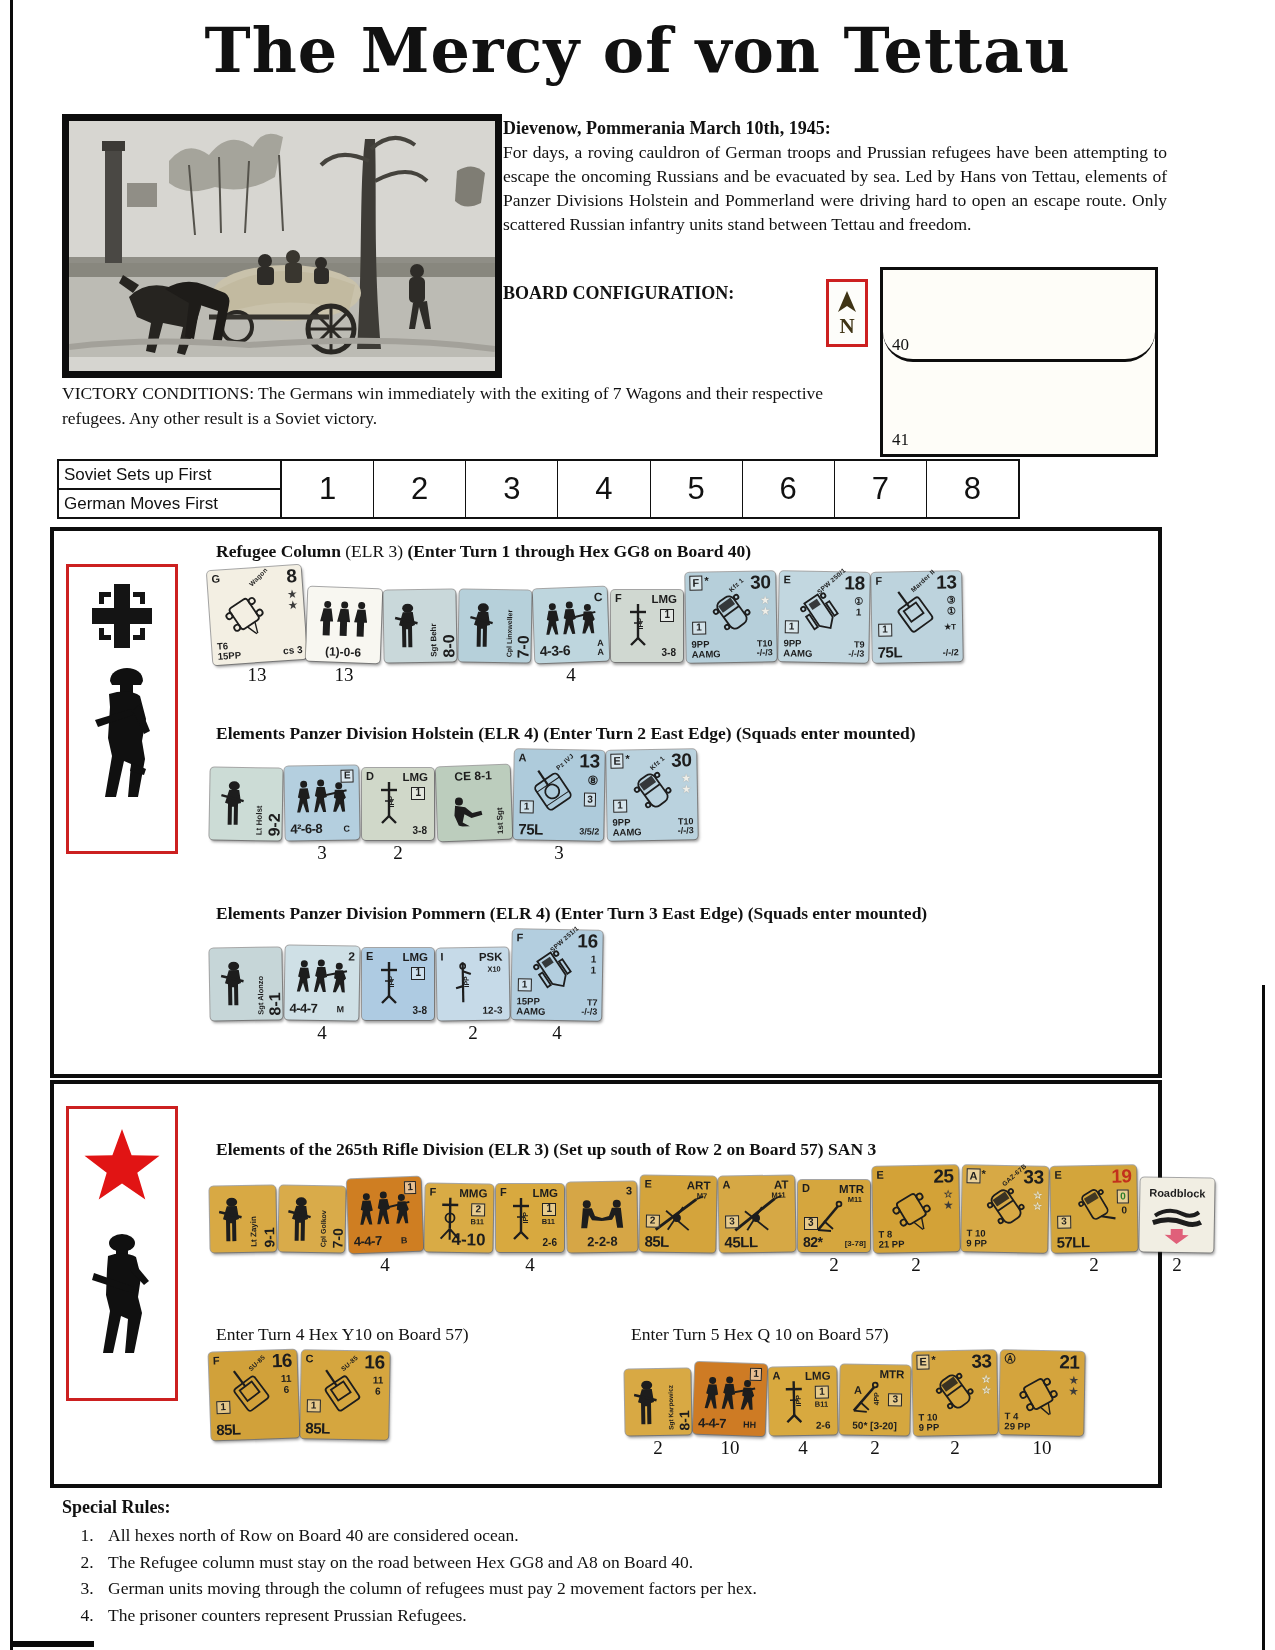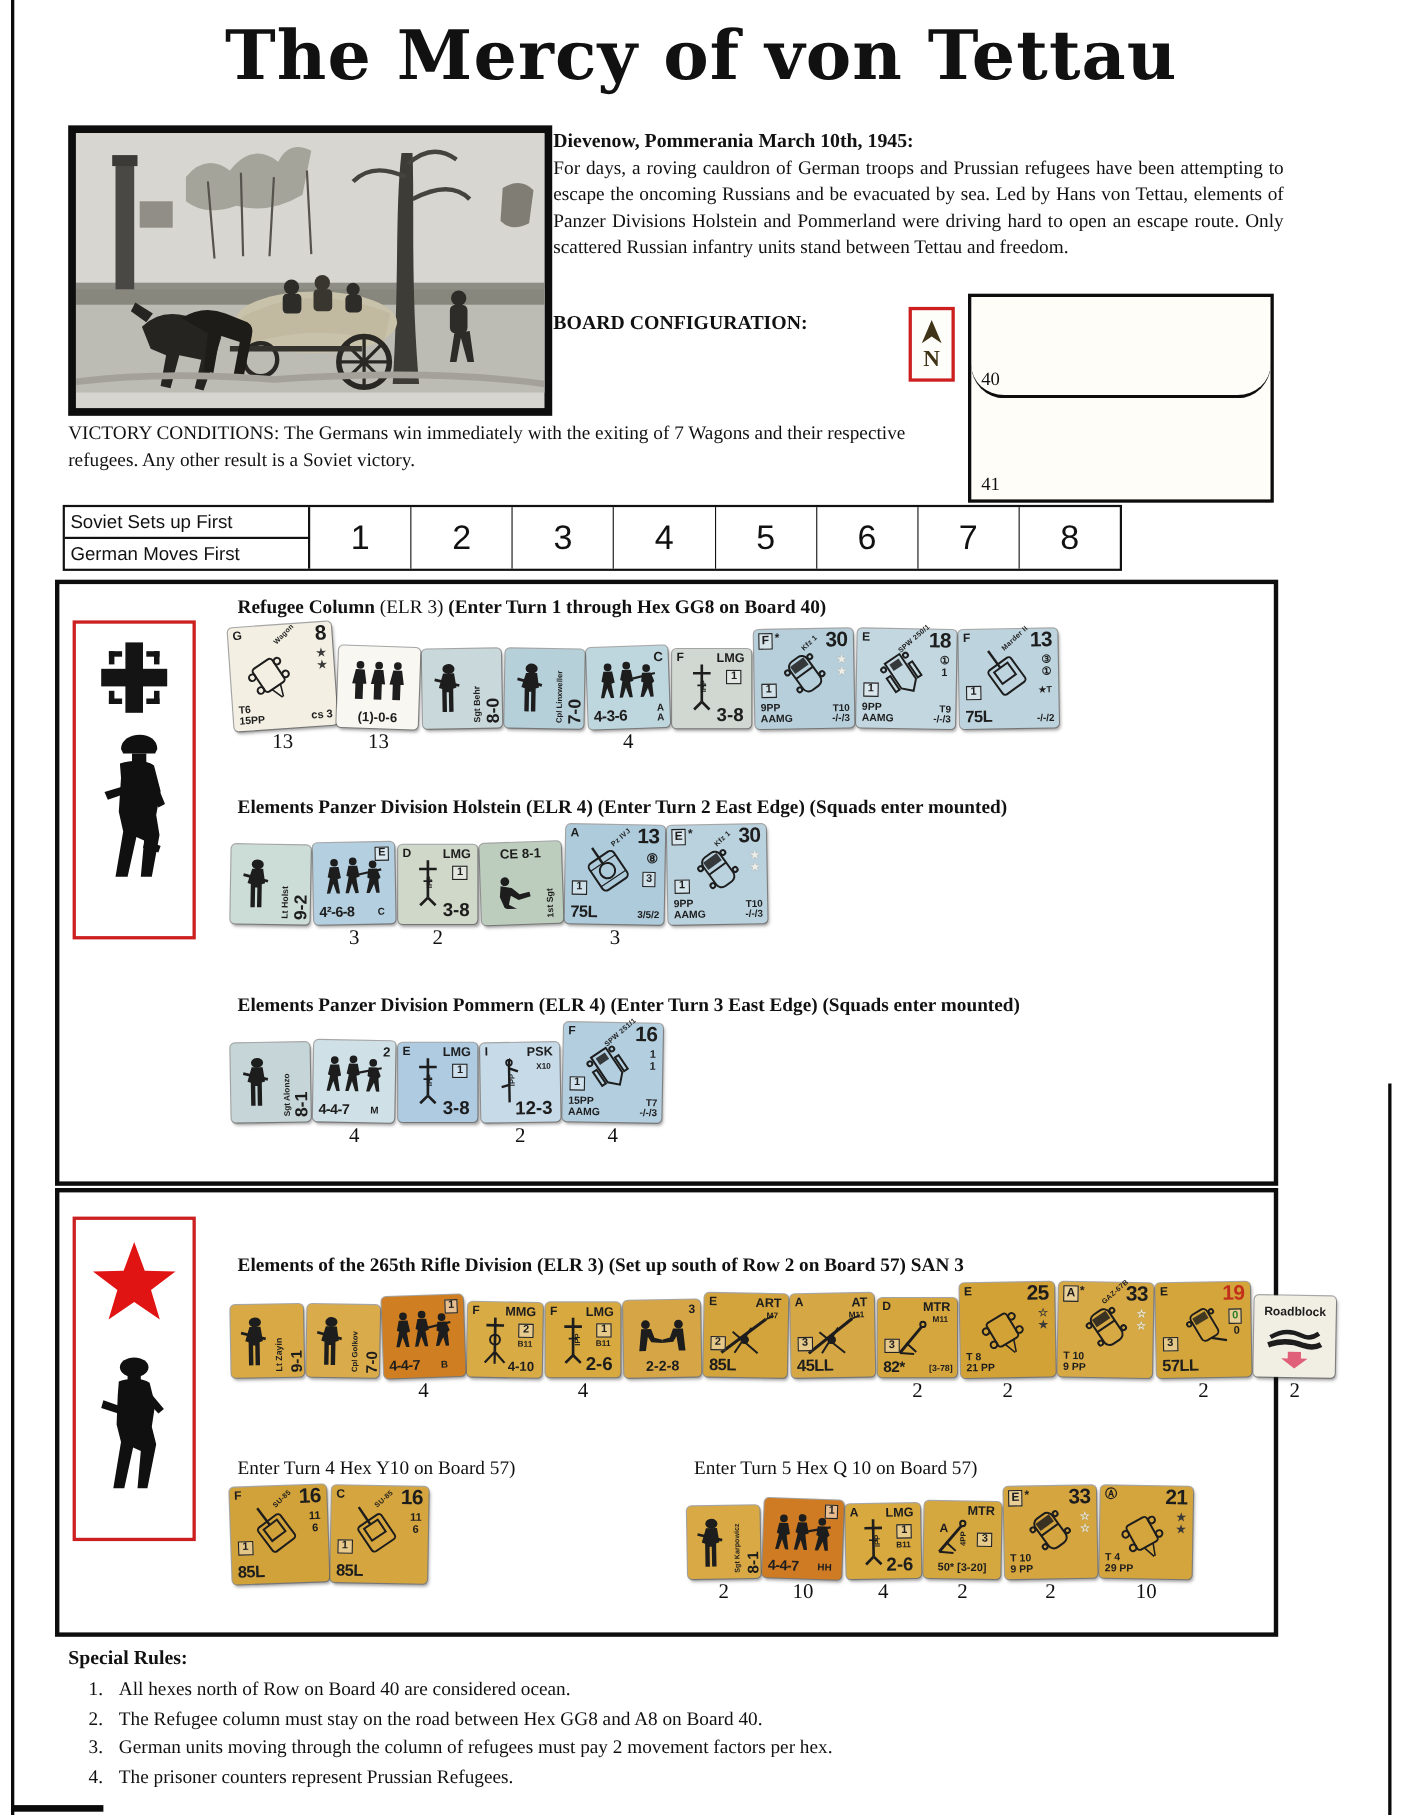--- a/index.html
+++ b/index.html
@@ -76,7 +76,7 @@
   .e-suf{bottom:5px;left:56px;font-size:9px;font-weight:bold;}
   .e-sufr{bottom:4px;right:5px;font-size:9px;font-weight:bold;text-align:center;line-height:1;}
   .e-br{bottom:3px;right:4px;font-size:9px;font-weight:bold;text-align:right;}
-  .e-bc{bottom:3px;right:7px;font-size:17px;font-weight:bold;}
+  .e-bc{bottom:3px;right:7px;font-size:10px;font-weight:bold;}
   .e-bcc{bottom:3px;left:0;right:0;text-align:center;font-size:12px;font-weight:bold;}
   .e-mid{top:4px;left:0;right:0;text-align:center;font-size:12px;font-weight:bold;}
   .e-vn{top:5px;right:17px;height:calc(100% - 10px);writing-mode:vertical-rl;transform:rotate(180deg);font-size:8px;font-weight:bold;}

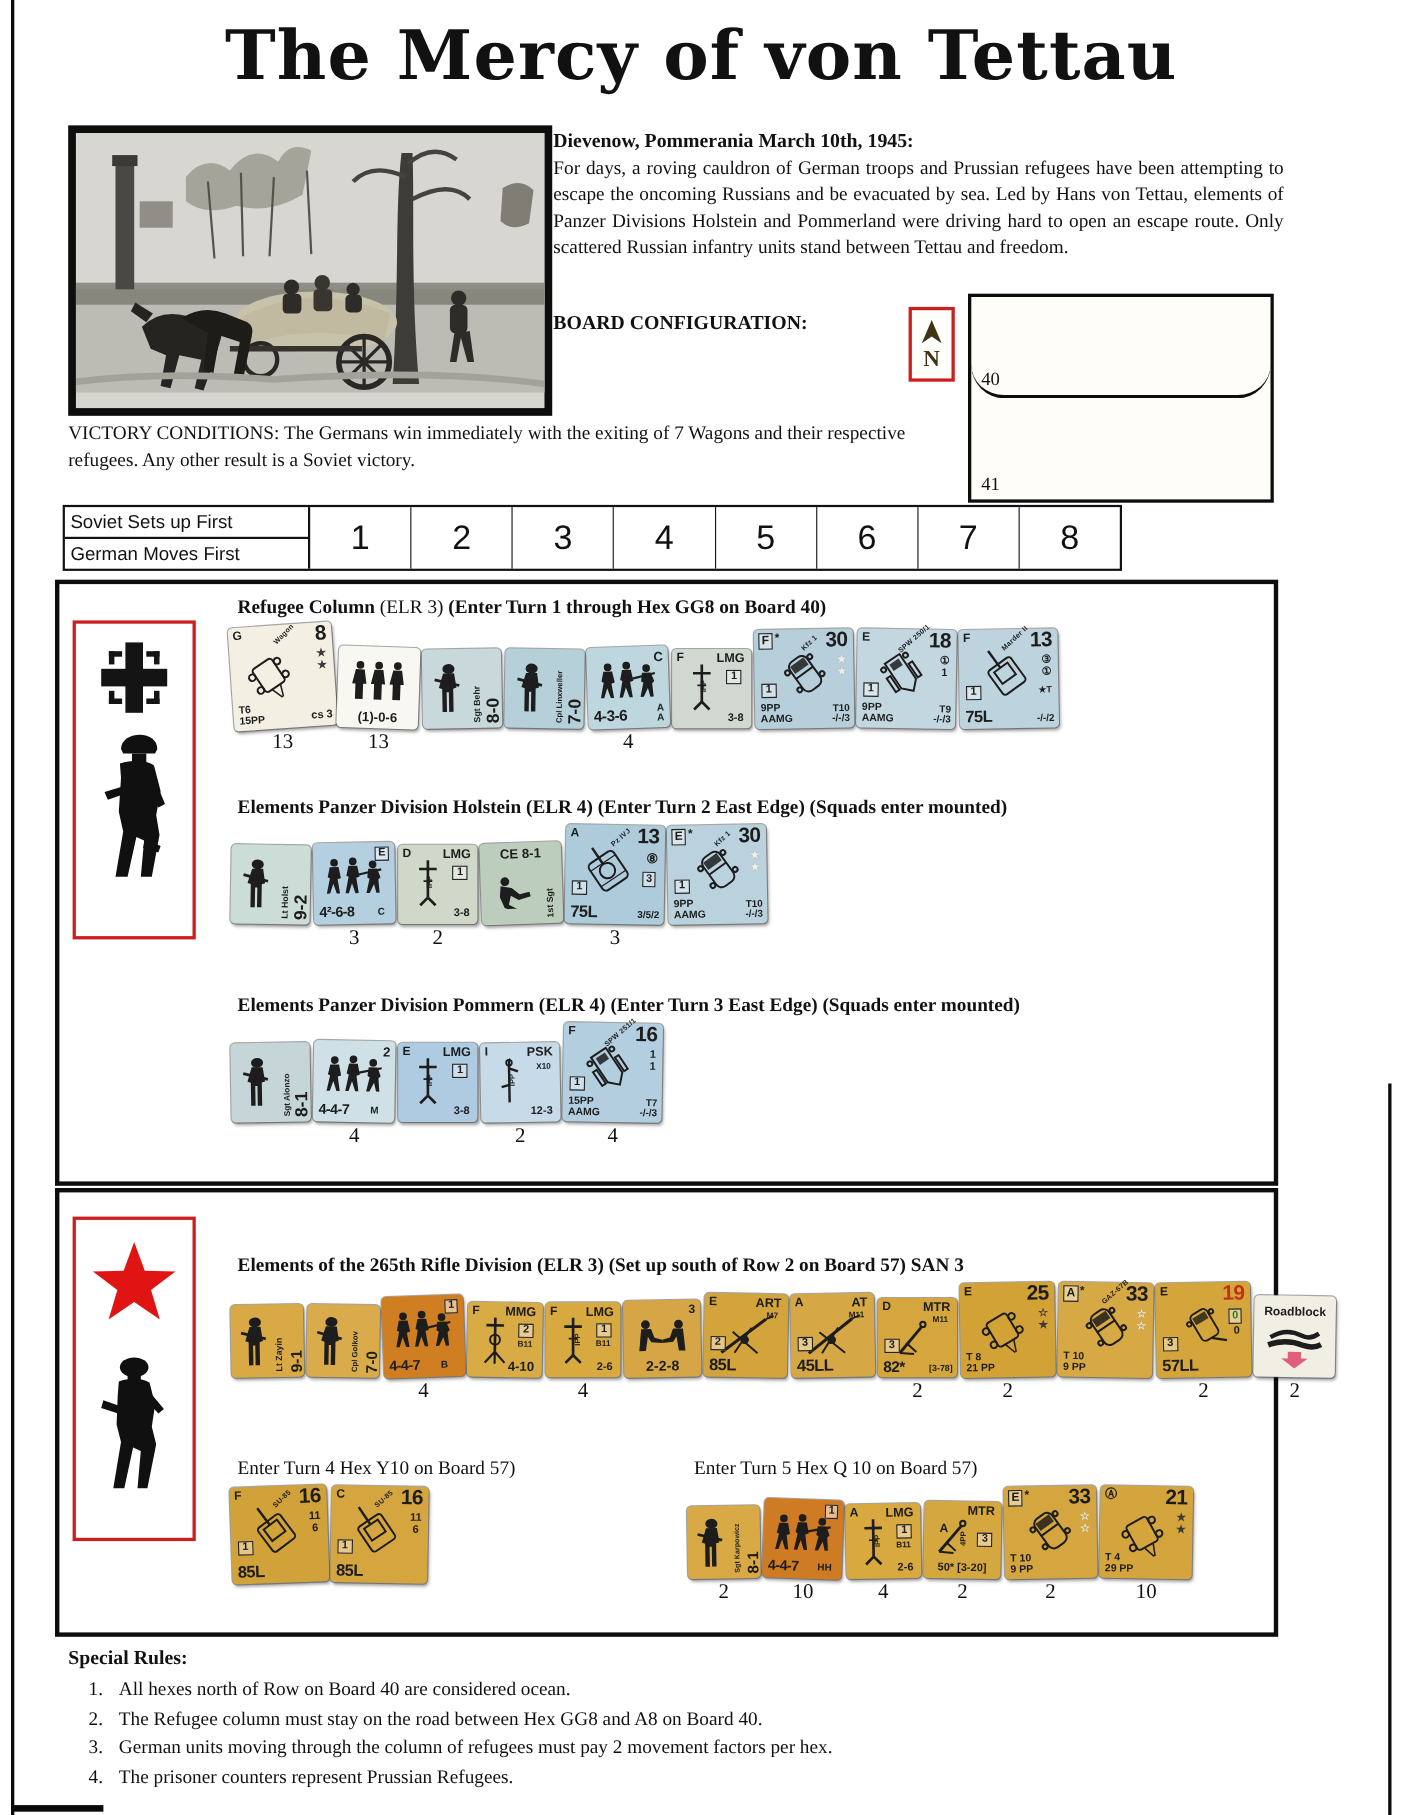--- a/index.html
+++ b/index.html
@@ -633,7 +633,7 @@
                   <path d="M15 33l-9 10M15 33l9 10M15 33v11" stroke-width="2"></path>
                 </g>
               </svg></div>
-            <span class="ct e-bc" style="font-size: 12px;">4-10</span>
+            <span class="ct e-bc" style="font-size: 17px;">4-10</span>
           </div>
           <div class="counter" style="width: 68px; height: 68px; background: rgb(216, 169, 63);">
             <span class="ct e-tl">F</span>

